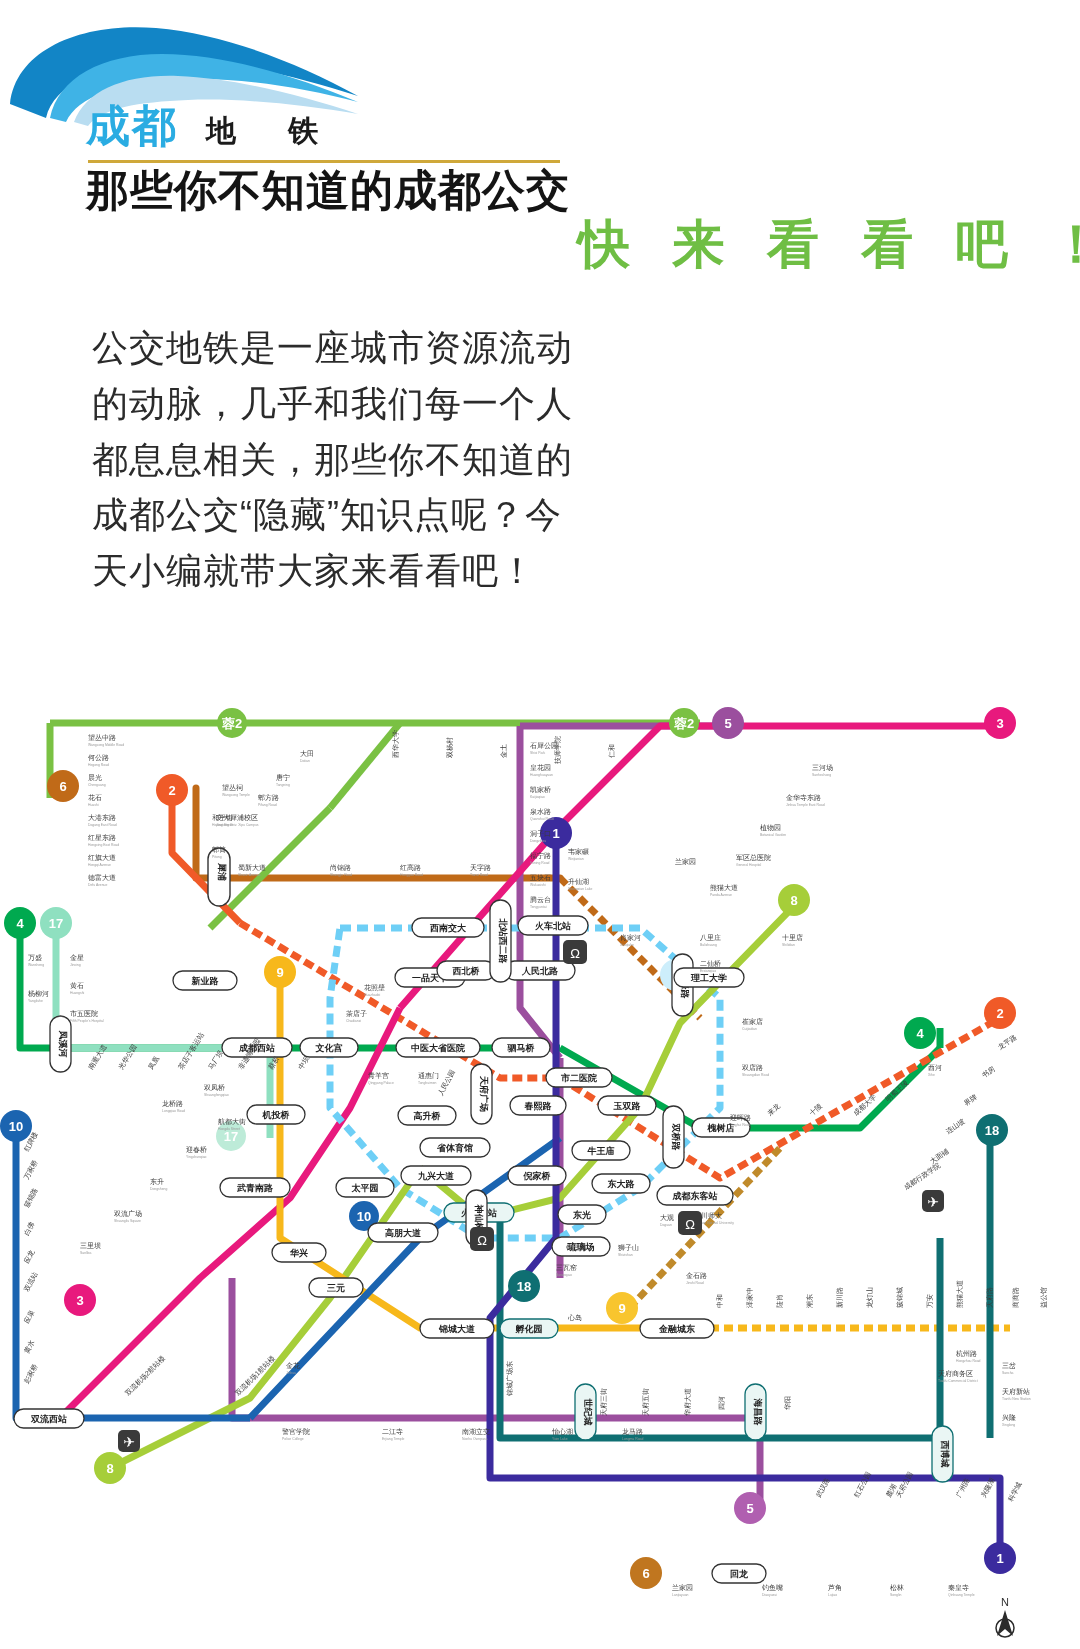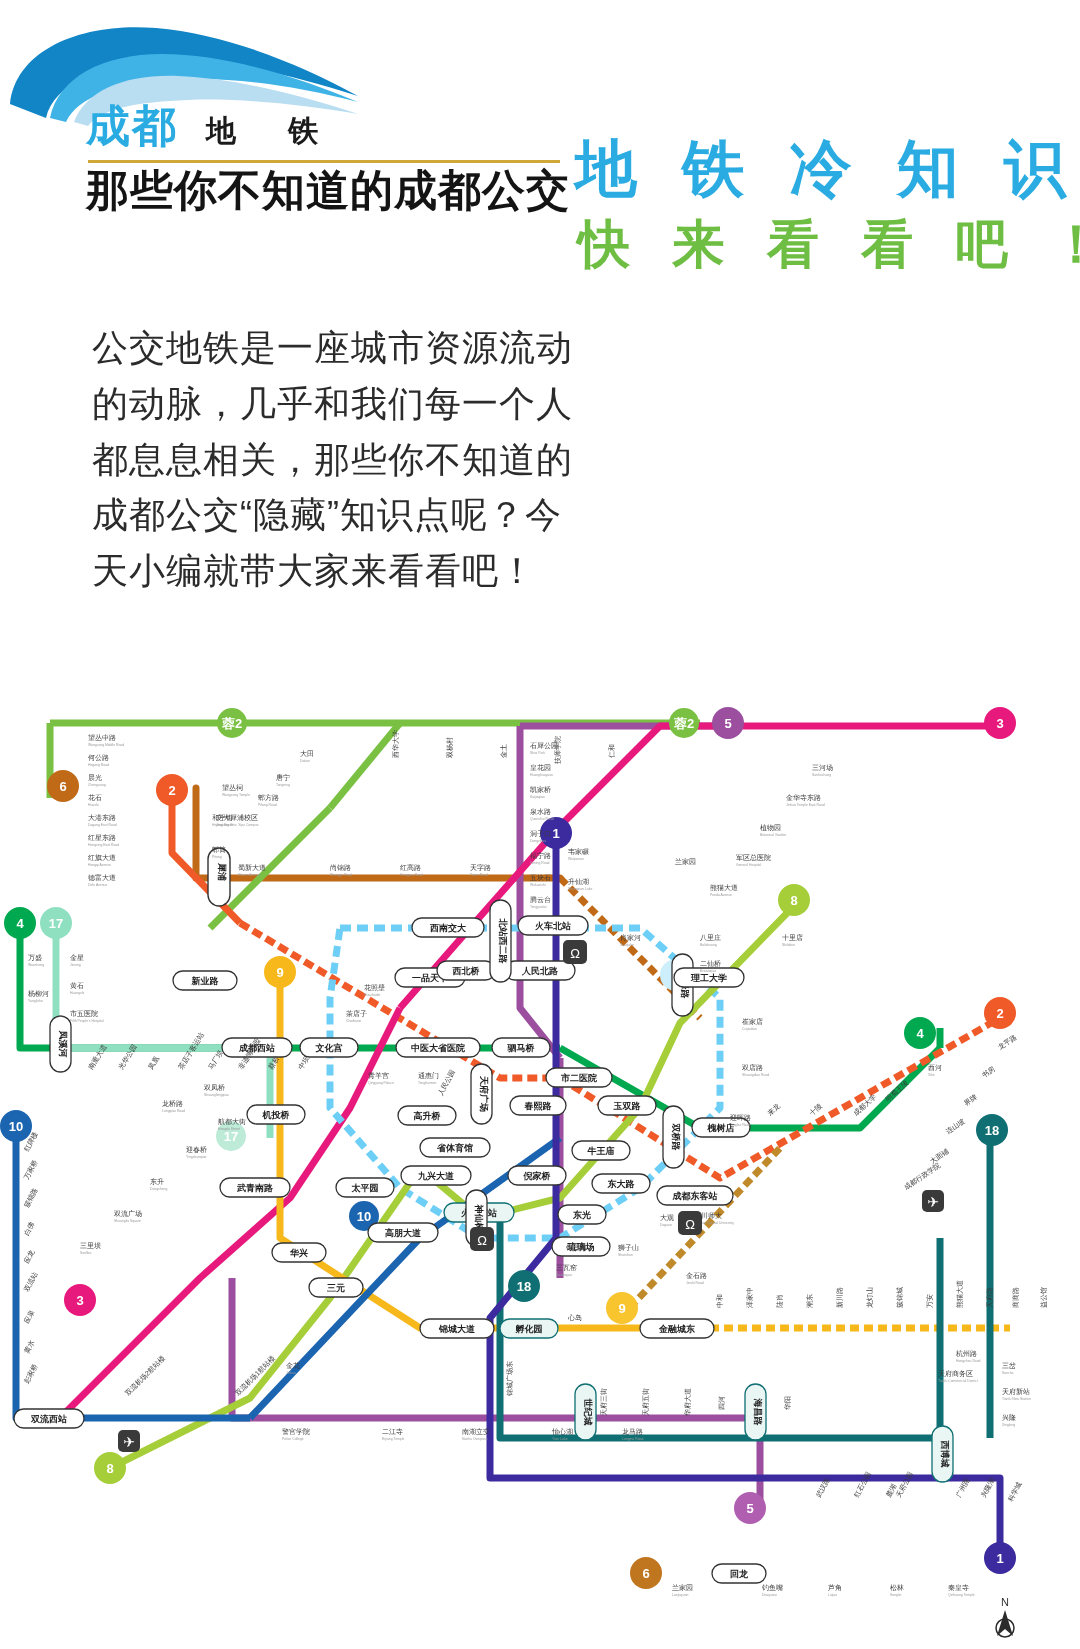--- a/index.html
+++ b/index.html
@@ -78,7 +78,6 @@
 
   <div class="sub-cn">那些你不知道的成都公交</div>
 
-  <div class="hero-blue">地 铁 冷 知 识</div>
   <div class="hero-green">快 来 看 看 吧 ！</div>
 </div>
 

